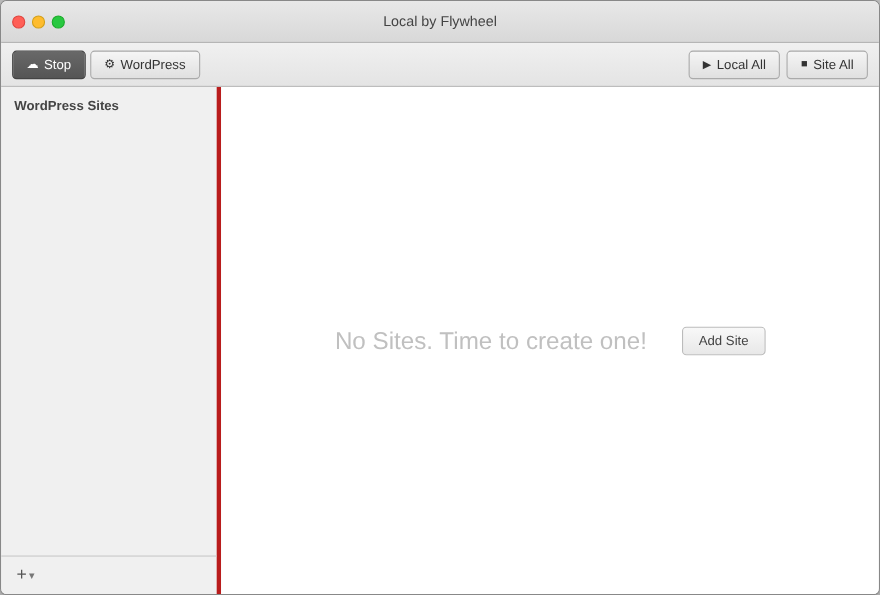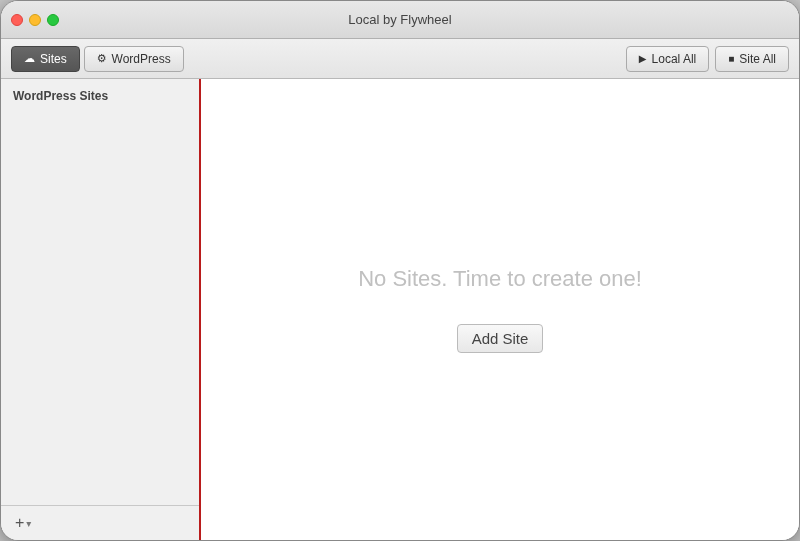--- a/index.html
+++ b/index.html
@@ -20,7 +20,7 @@
       width: 800px;
       height: 541px;
       background: #ececec;
-      border-radius: 18px;
+      border-radius: 6px;
       border: 1px solid #888;
       box-shadow: 0 4px 20px rgba(0,0,0,0.4);
       display: flex;

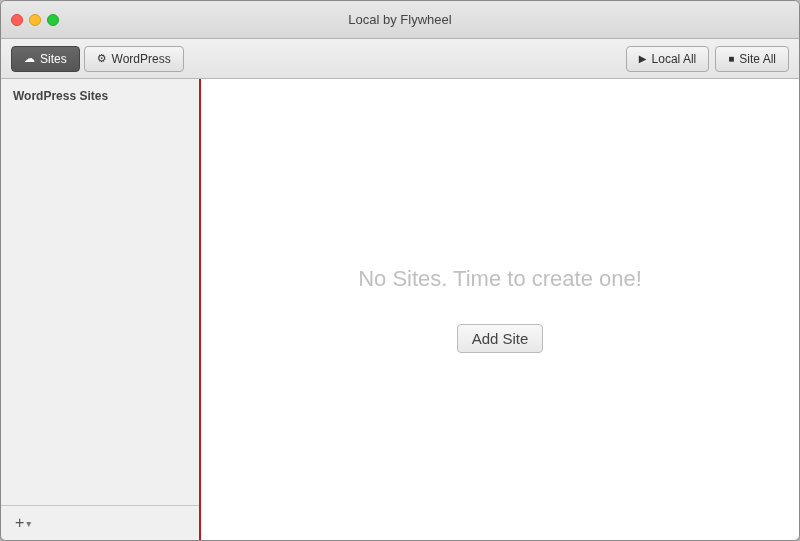--- a/index.html
+++ b/index.html
@@ -234,7 +234,7 @@
     <div class="toolbar-left">
       <button class="tab-button active">
         <span class="icon">☁</span>
-        <span>Sites</span>
+        <span>Stop</span>
       </button>
       <button class="tab-button">
         <span class="icon">⚙</span>

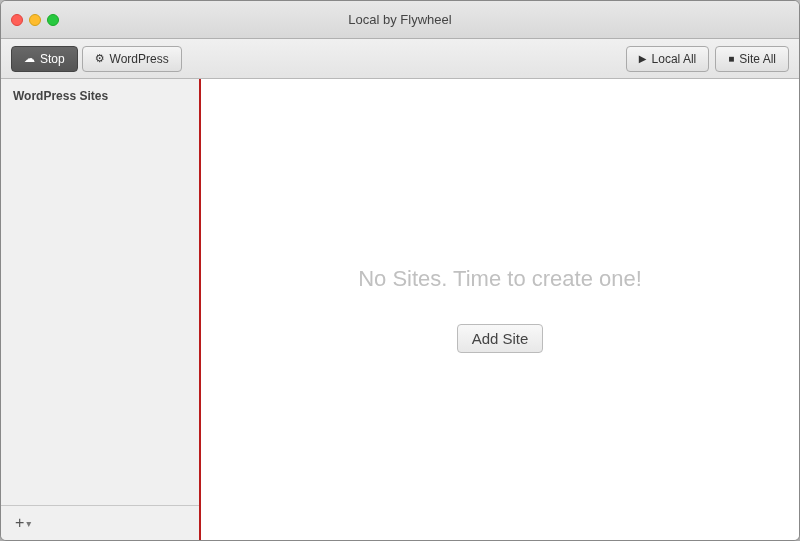--- a/index.html
+++ b/index.html
@@ -142,7 +142,7 @@
     .sidebar {
       width: 200px;
       background: #f0f0f0;
-      border-right: 2px solid #b91c1c;
+      border-right: 4px solid #b91c1c;
       display: flex;
       flex-direction: column;
       flex-shrink: 0;

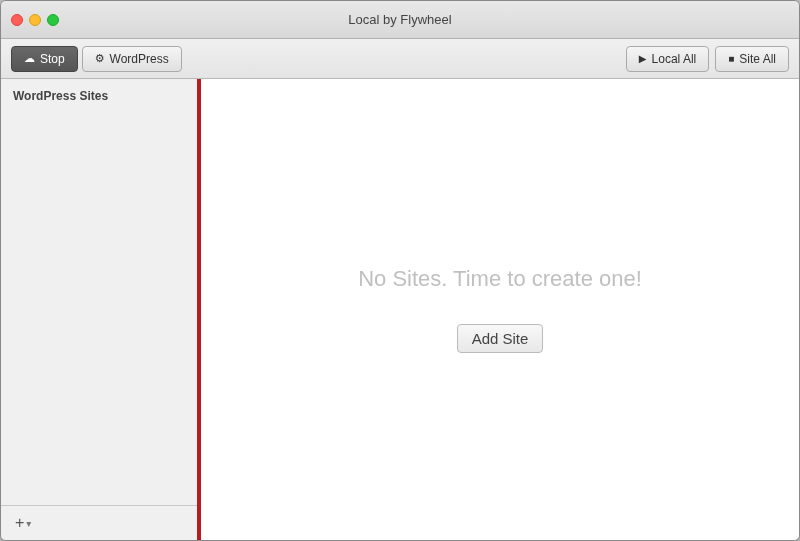--- a/index.html
+++ b/index.html
@@ -195,7 +195,7 @@
 
     .empty-state {
       display: flex;
-      flex-direction: column;
+      flex-direction: row;
       align-items: center;
       gap: 32px;
     }

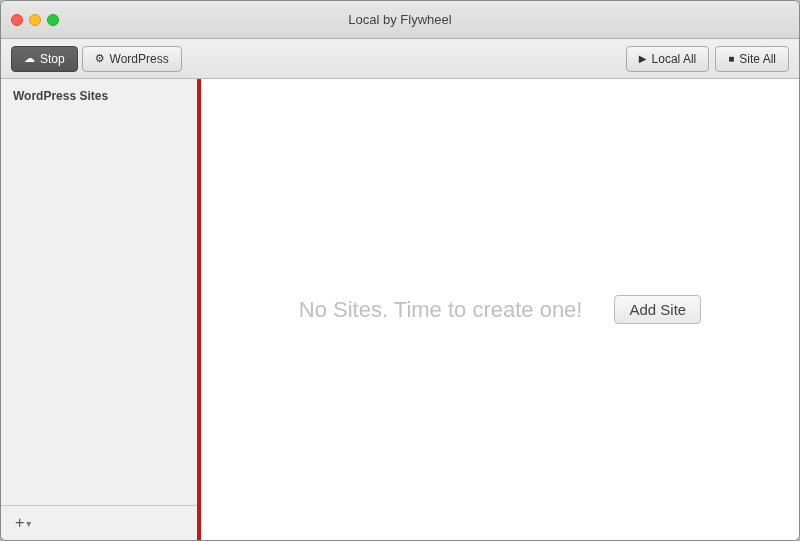--- a/index.html
+++ b/index.html
@@ -211,7 +211,7 @@
       border: 1px solid #bbb;
       border-radius: 4px;
       background: linear-gradient(to bottom, #f8f8f8, #e8e8e8);
-      font-size: 15px;
+      font-size: 12px;
       color: #444;
       cursor: pointer;
     }

